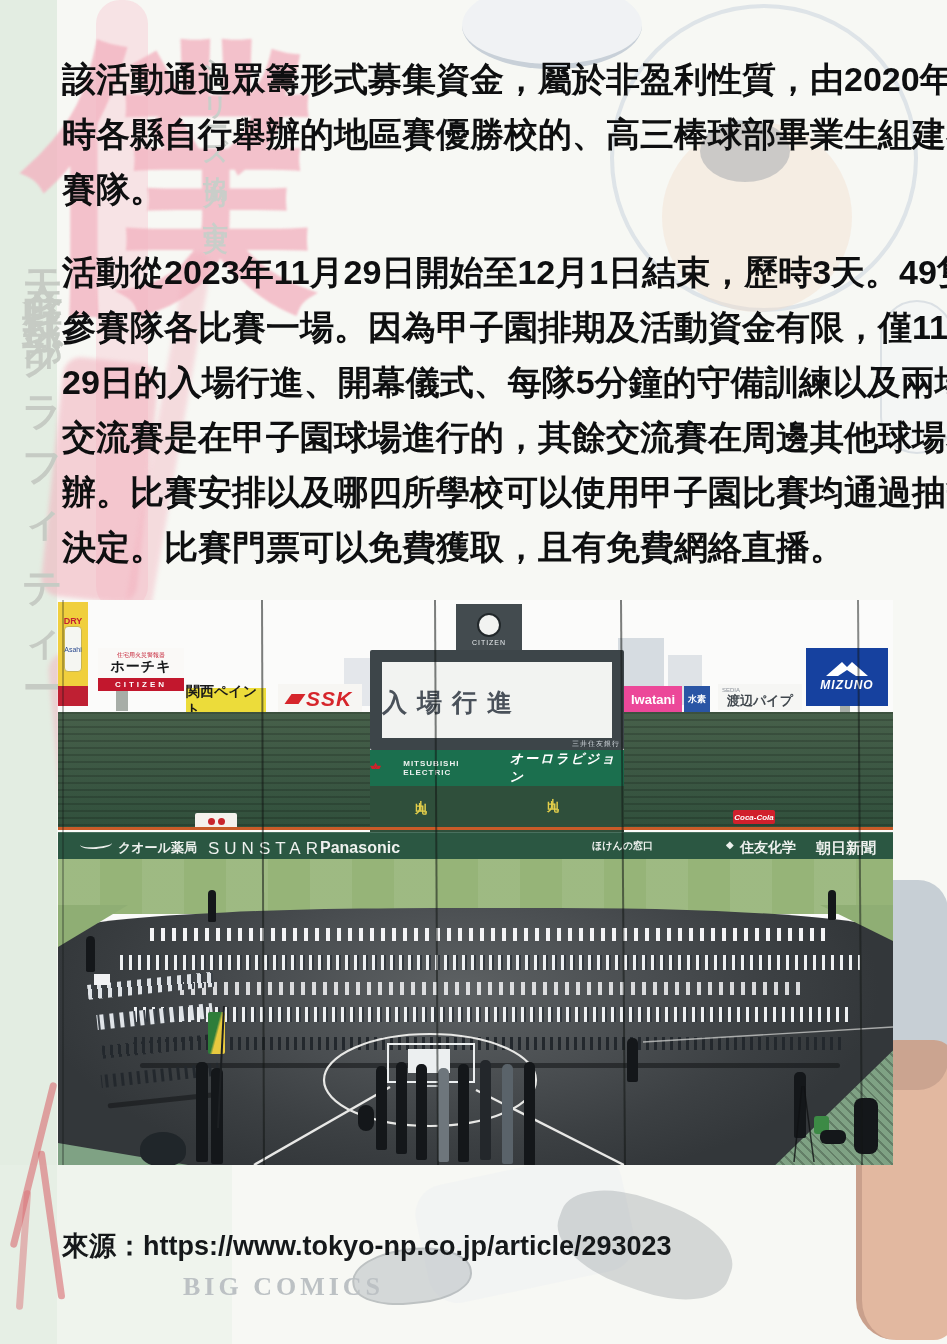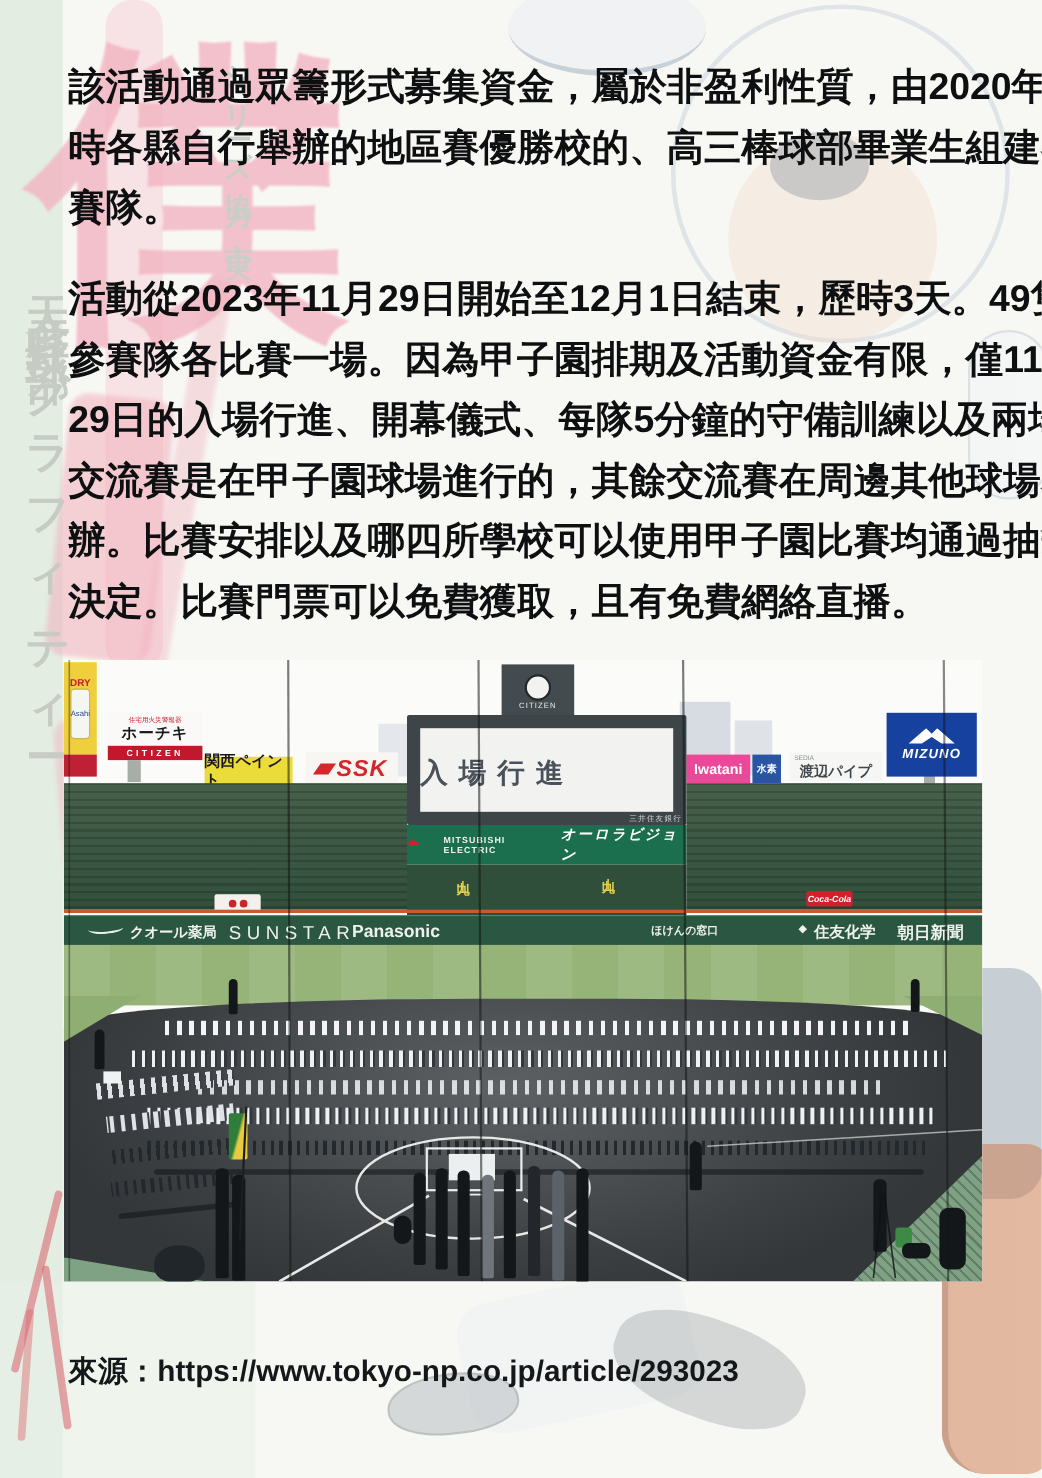--- a/index.html
+++ b/index.html
@@ -188,6 +188,7 @@
   <div class="abs pants-blob"></div>
   <div class="abs shoe-blob"></div>
   <div class="abs shoe-blob2"></div>
+  <div class="abs watermark">BIG COMICS</div>
 </div>
 
 <div id="content">

